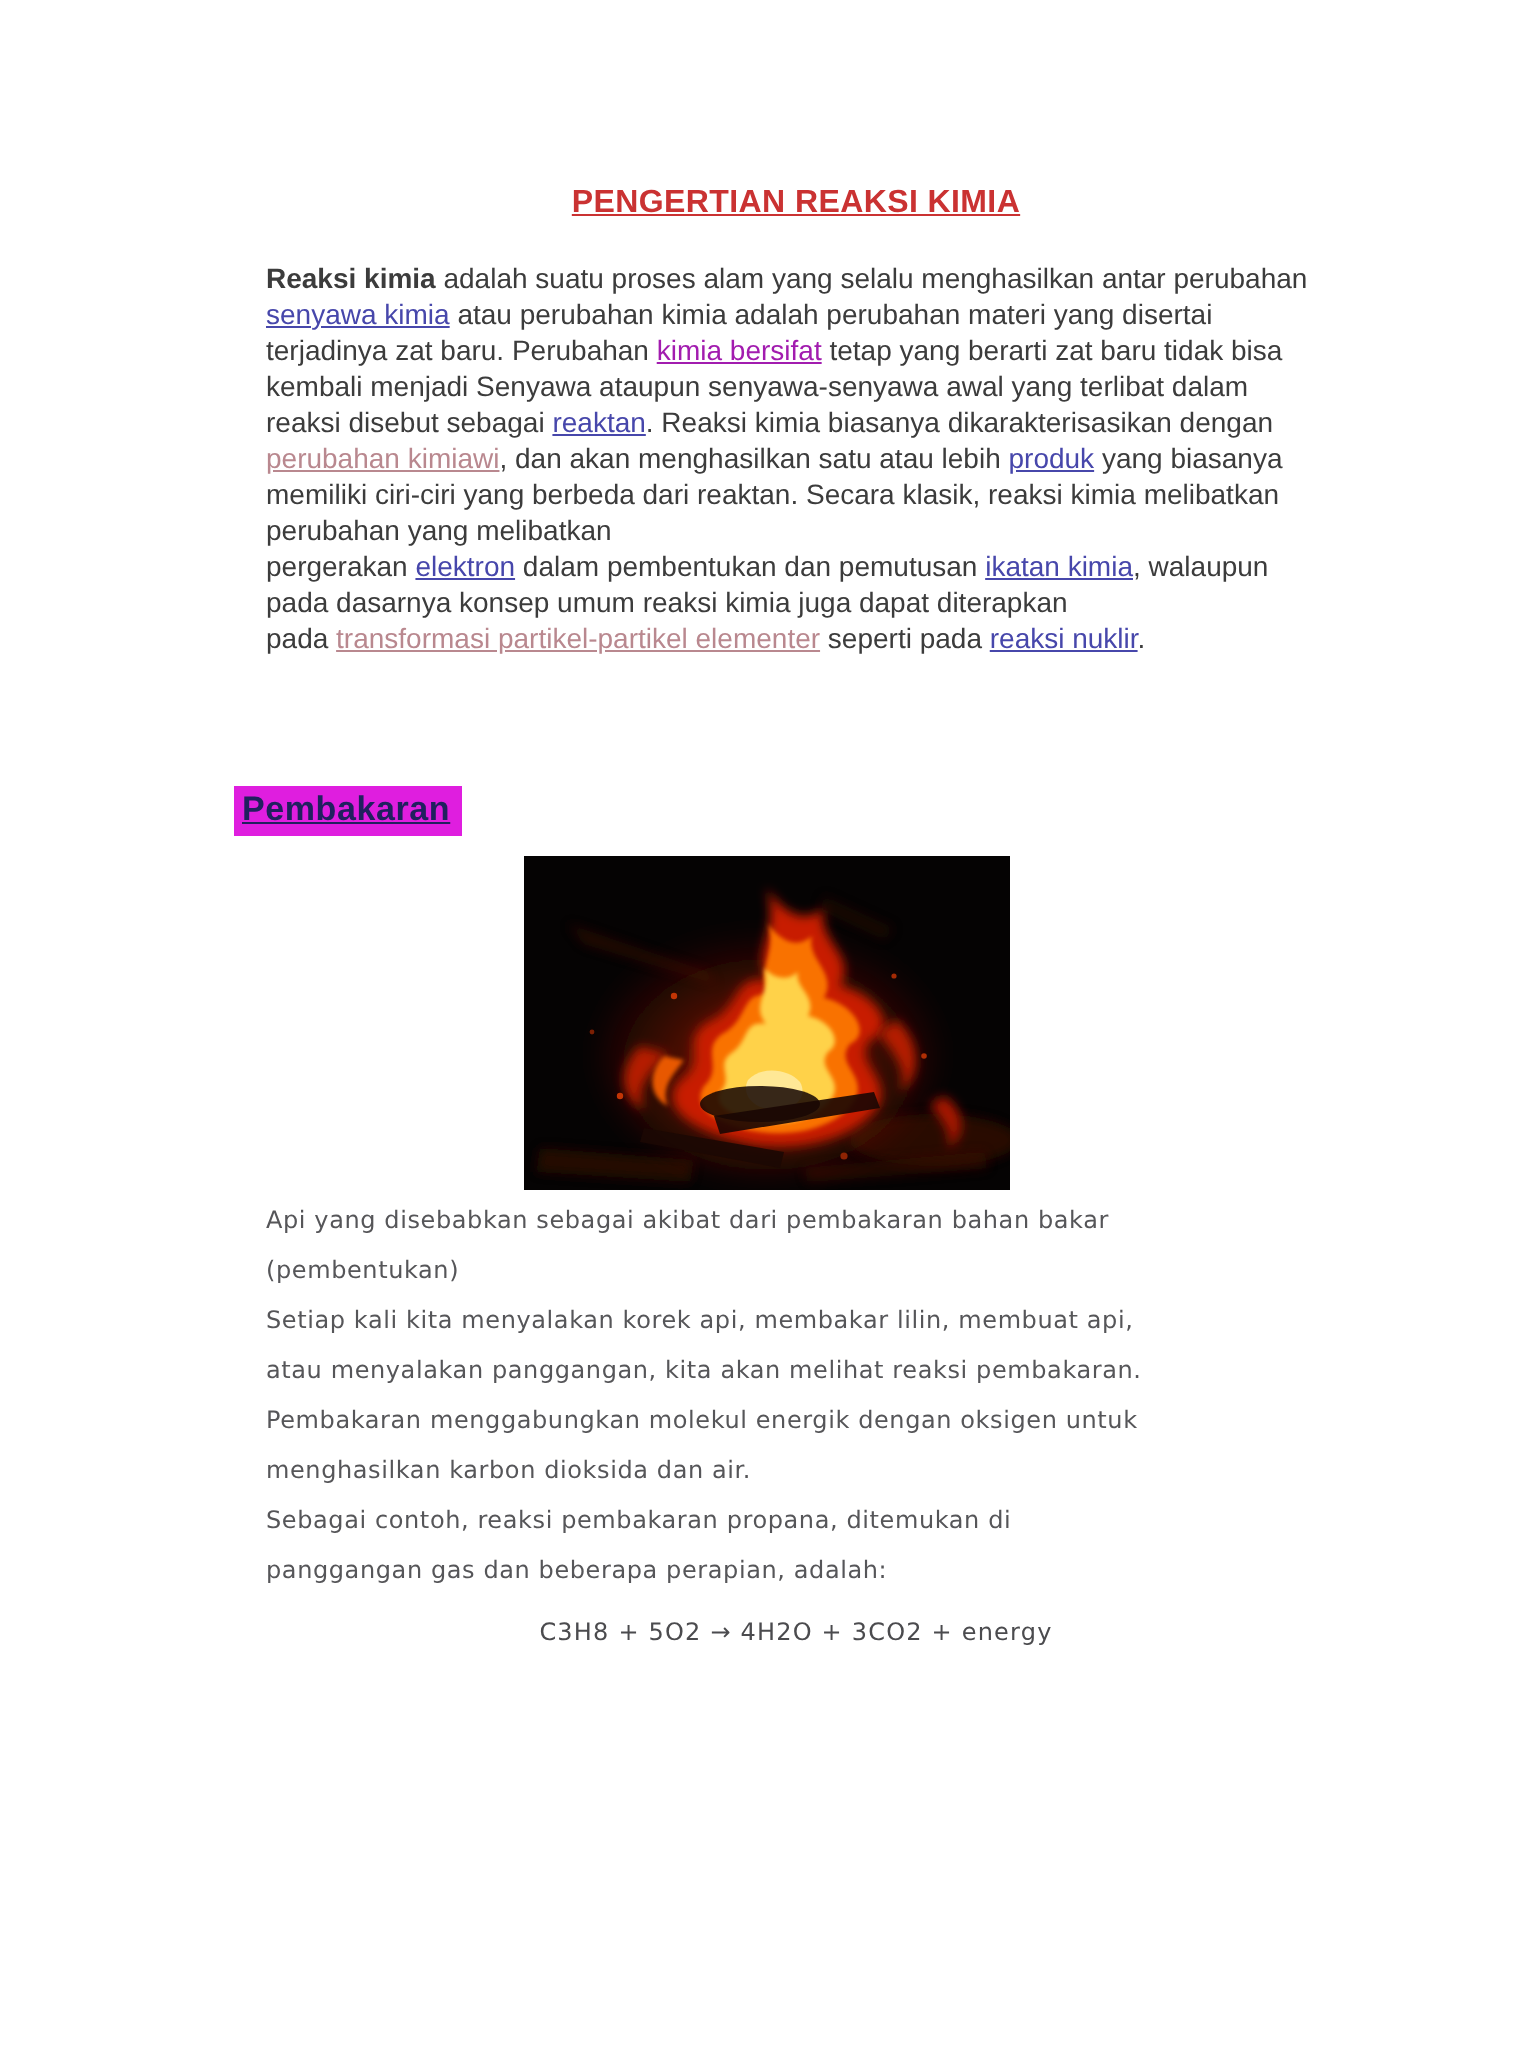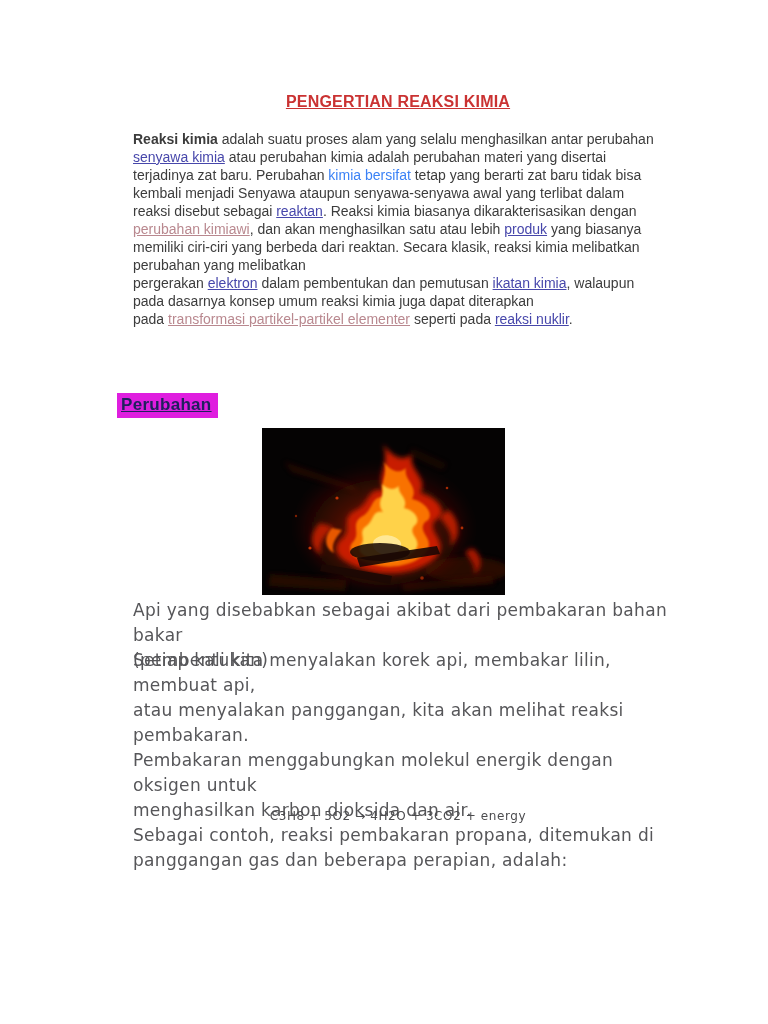--- a/index.html
+++ b/index.html
@@ -23,7 +23,7 @@
   }
   .seg-bold{font-weight:bold;}
   .seg-link-blue{color:#4747ab;text-decoration:underline;cursor:pointer;text-align:right;}
-  .seg-link-red{color:#3b82f6;cursor:pointer;}
+  .seg-link-red{color:#a21caf;text-decoration:underline;cursor:pointer;}
   .seg-link-rose{color:#b9888f;text-decoration:underline;cursor:pointer;text-align:center;}
   .section-heading{
     position:absolute;top:359px;left:133px;width:530px;

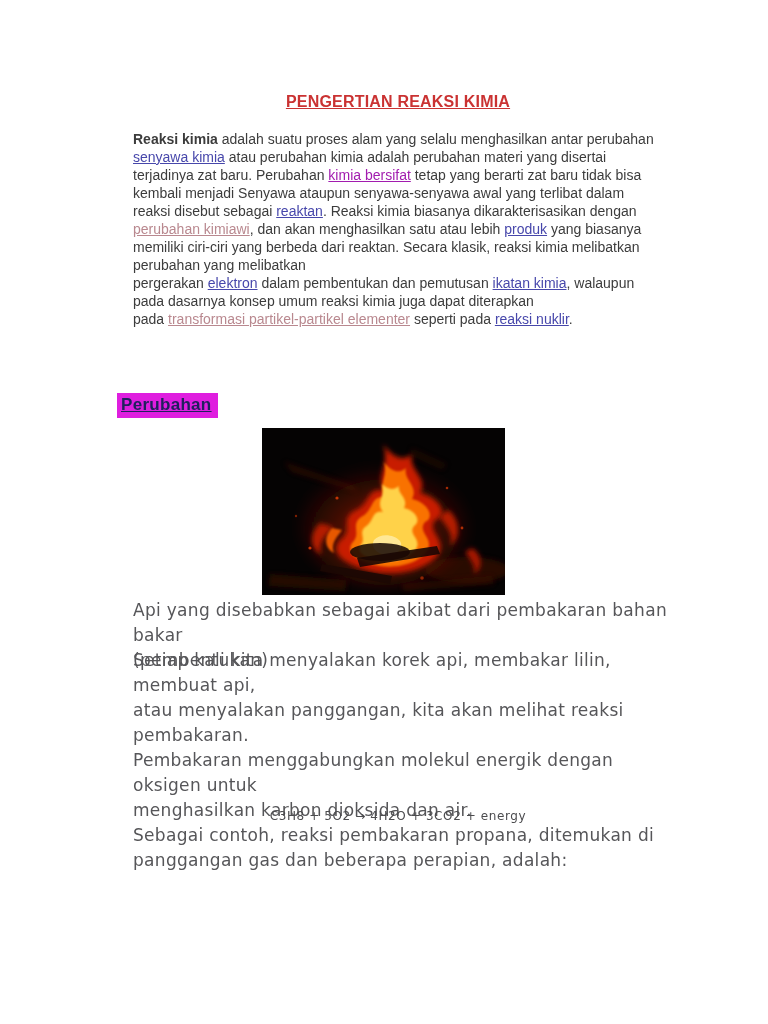--- a/index.html
+++ b/index.html
@@ -77,7 +77,7 @@
 
 
   <div class="pembakaran-wrap">
-    <span class="highlight-label">Perubahan</span>
+    <span class="highlight-label">Pembakaran</span>
   </div>
 
   <div class="figure">

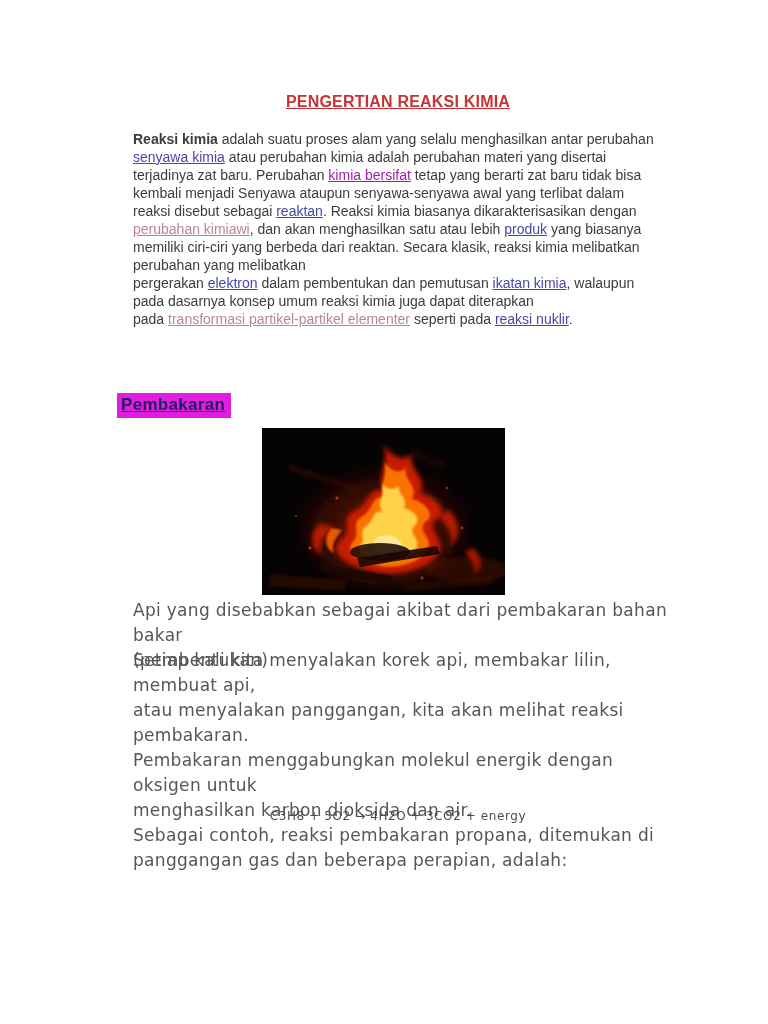--- a/index.html
+++ b/index.html
@@ -53,7 +53,7 @@
   .gray-text{
     font-family:"DejaVu Sans", sans-serif;
     color:#565659;
-    font-size:17px;
+    font-size:12px;
     line-height:25px;
     letter-spacing:0.3px;
   }

